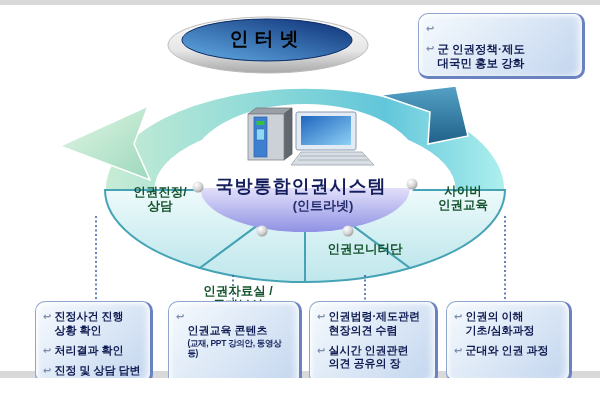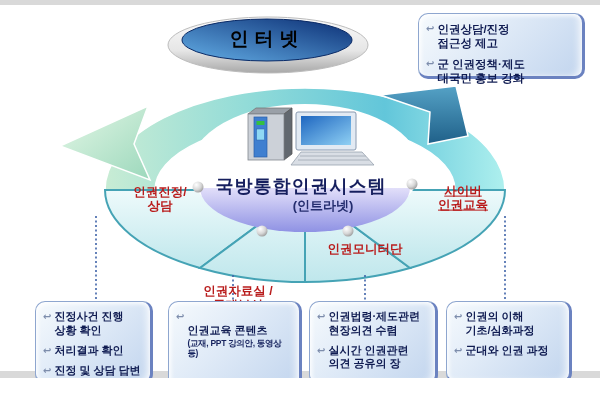--- a/index.html
+++ b/index.html
@@ -148,8 +148,6 @@
   <div class="info-box benefits" style="left:418px;top:13px;width:167px;height:66px;">
     <div class="bullet-row">
       <span class="bullet">↩</span>
-      <span class="bullet-text">인권상담/진정
-접근성 제고</span>
     </div>
     <div class="bullet-row">
       <span class="bullet">↩</span>

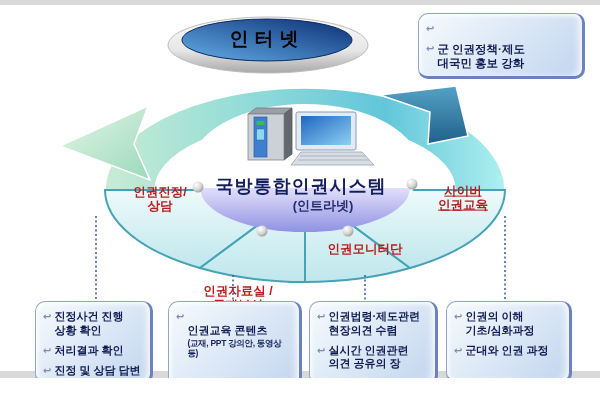--- a/index.html
+++ b/index.html
@@ -16,7 +16,7 @@
   .internet-text{font-size:19px;letter-spacing:6px;color:#000;}
   .hub-title{font-size:18px;color:#161f5e;letter-spacing:1px;}
   .hub-sub{font-size:13px;color:#242d6e;}
-  .sector-lbl{font-size:12.5px;line-height:1.15;color:#b91c1c;}
+  .sector-lbl{font-size:12.5px;line-height:1.15;color:#14532d;}
   .info-box{
     position:absolute;box-sizing:border-box;border-radius:10px;
     background:linear-gradient(135deg,#f6fafd 0%,#dfeaf7 45%,#c2d5ee 100%);

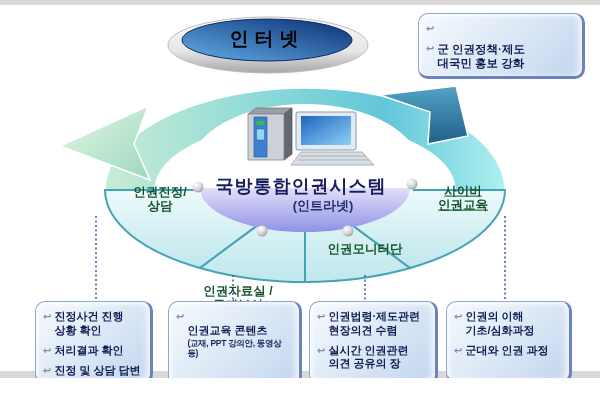--- a/index.html
+++ b/index.html
@@ -142,7 +142,7 @@
   <div class="lbl sector-lbl" style="left:238px;top:250px;margin-top:48px;">인권자료실 /
 통계분석</div>
   <div class="lbl sector-lbl" style="left:365px;top:249px;">인권모니터단</div>
-  <div class="lbl sector-lbl" style="left:463px;top:198px;text-decoration:underline;">사이버
+  <div class="lbl sector-lbl" style="left:463px;top:198px;">사이버
 인권교육</div>
 
   <div class="info-box benefits" style="left:418px;top:13px;width:167px;height:66px;">

